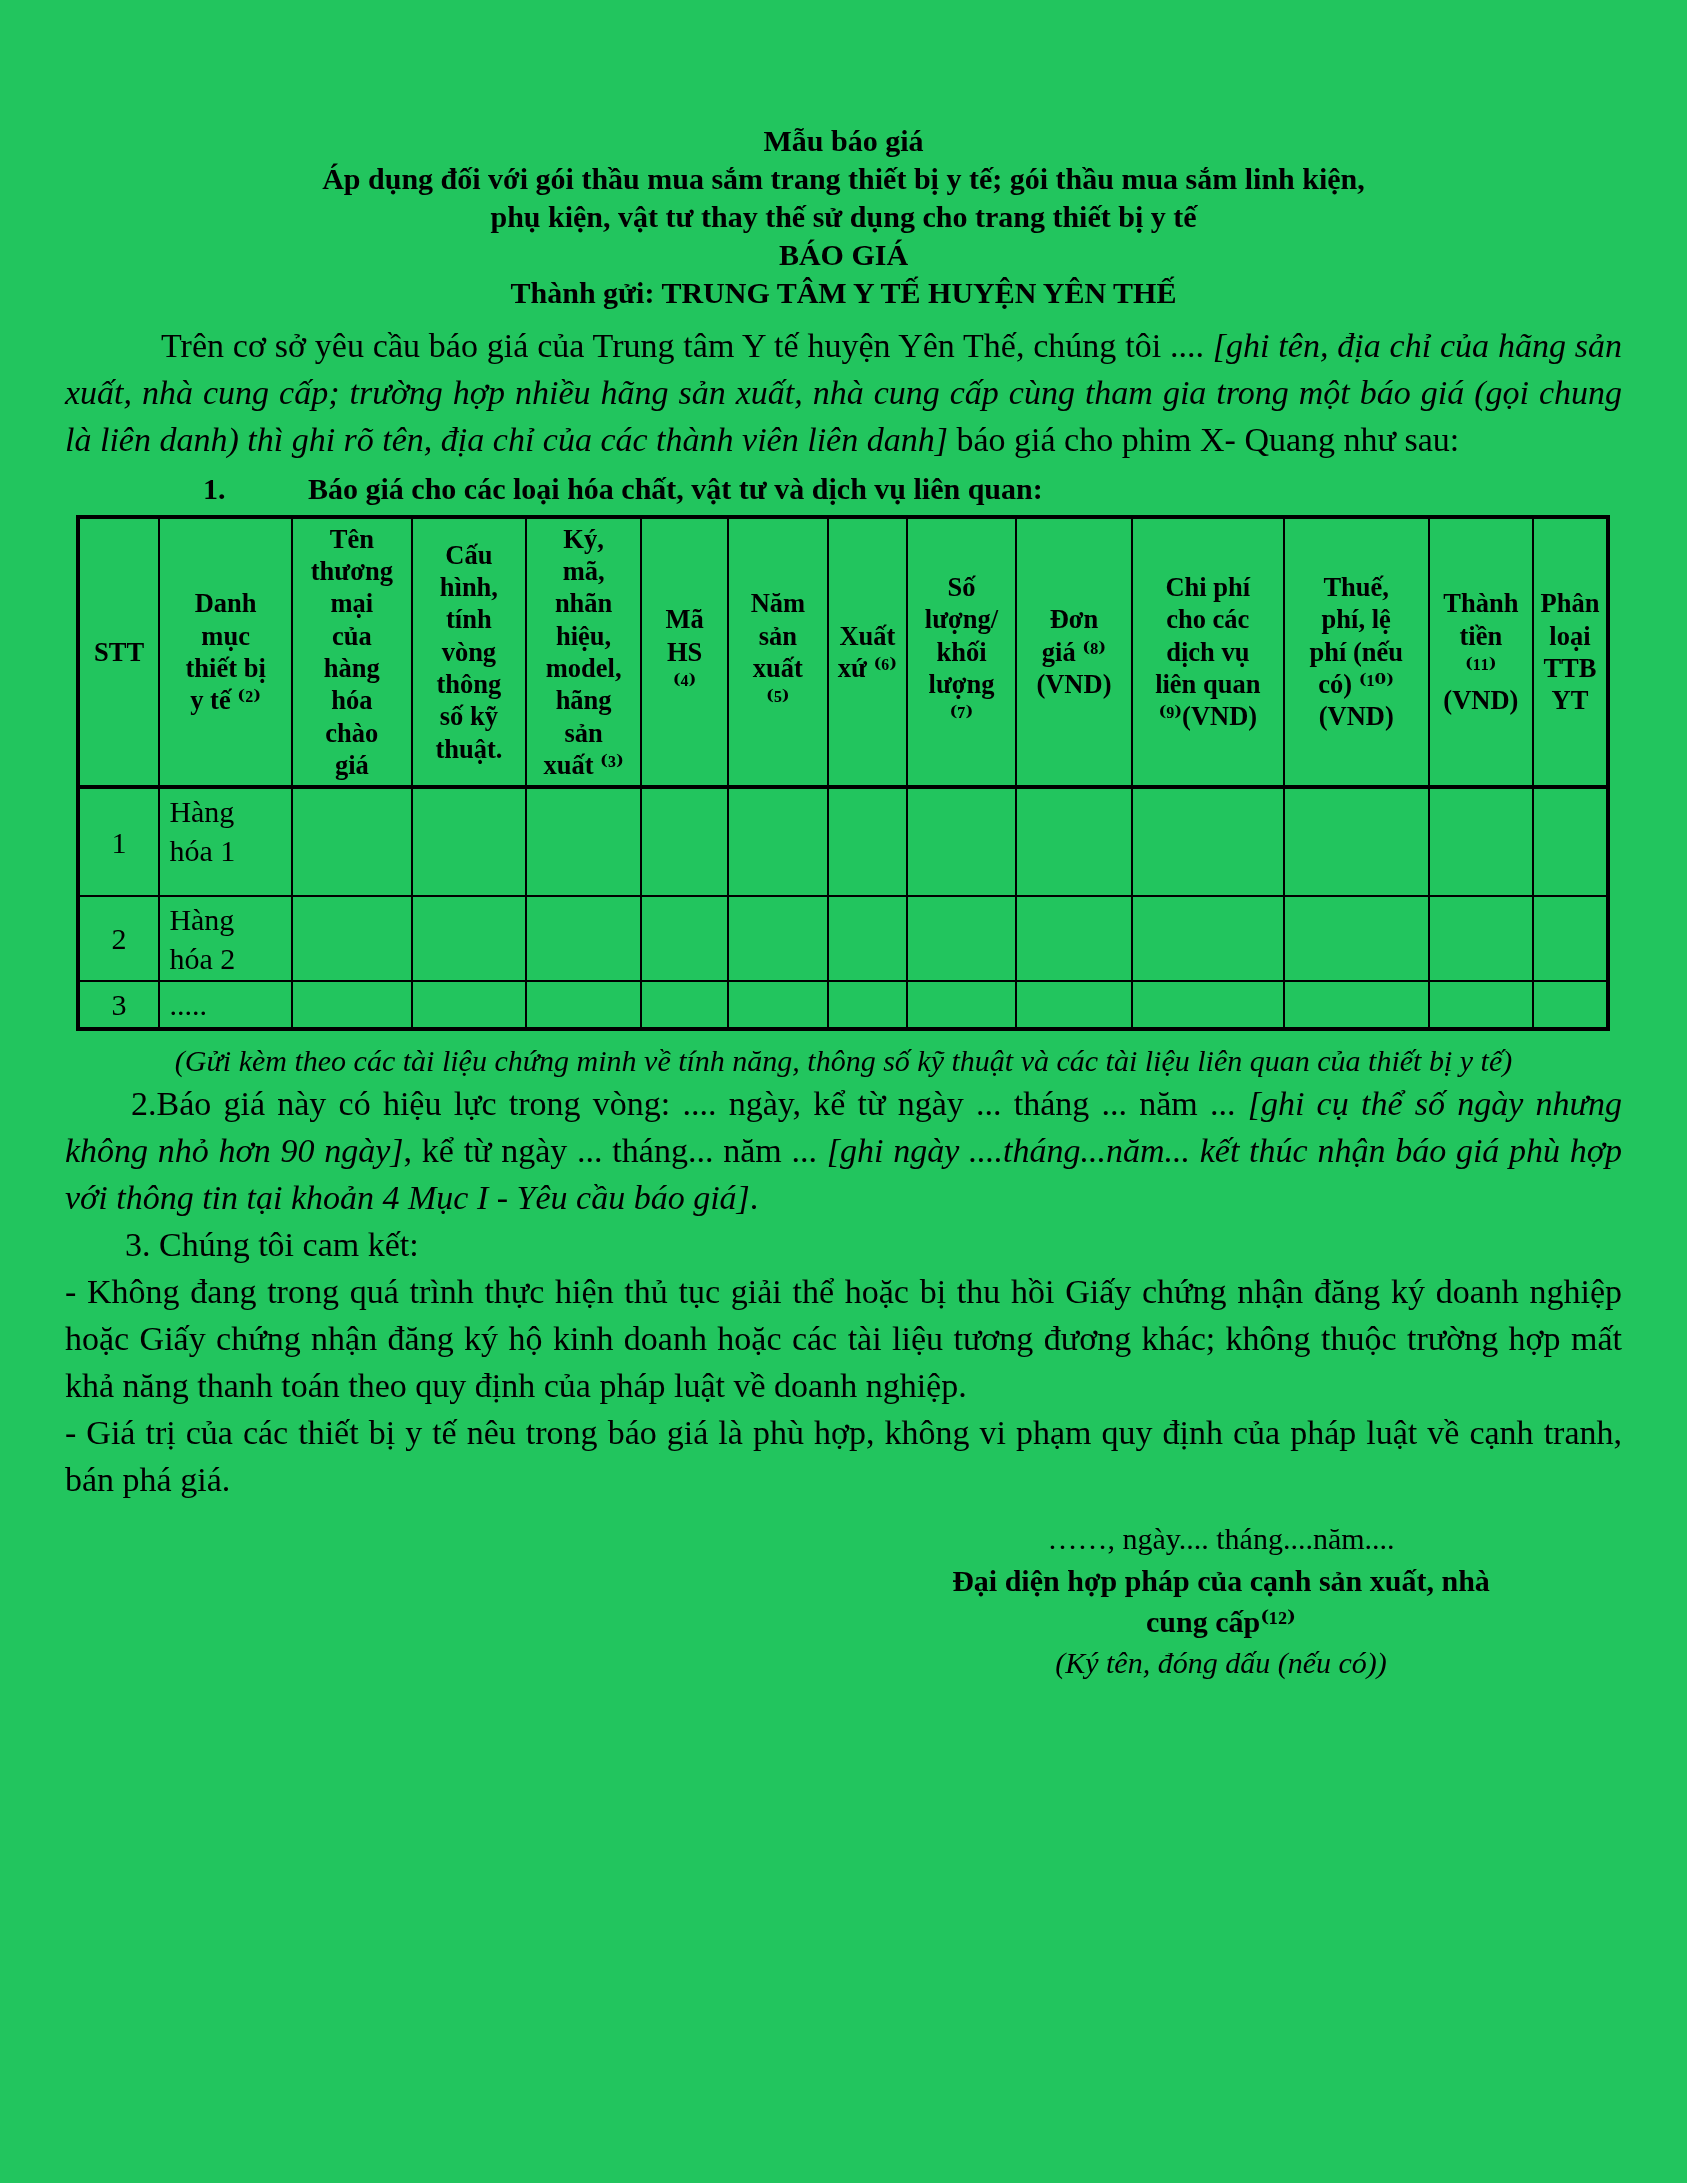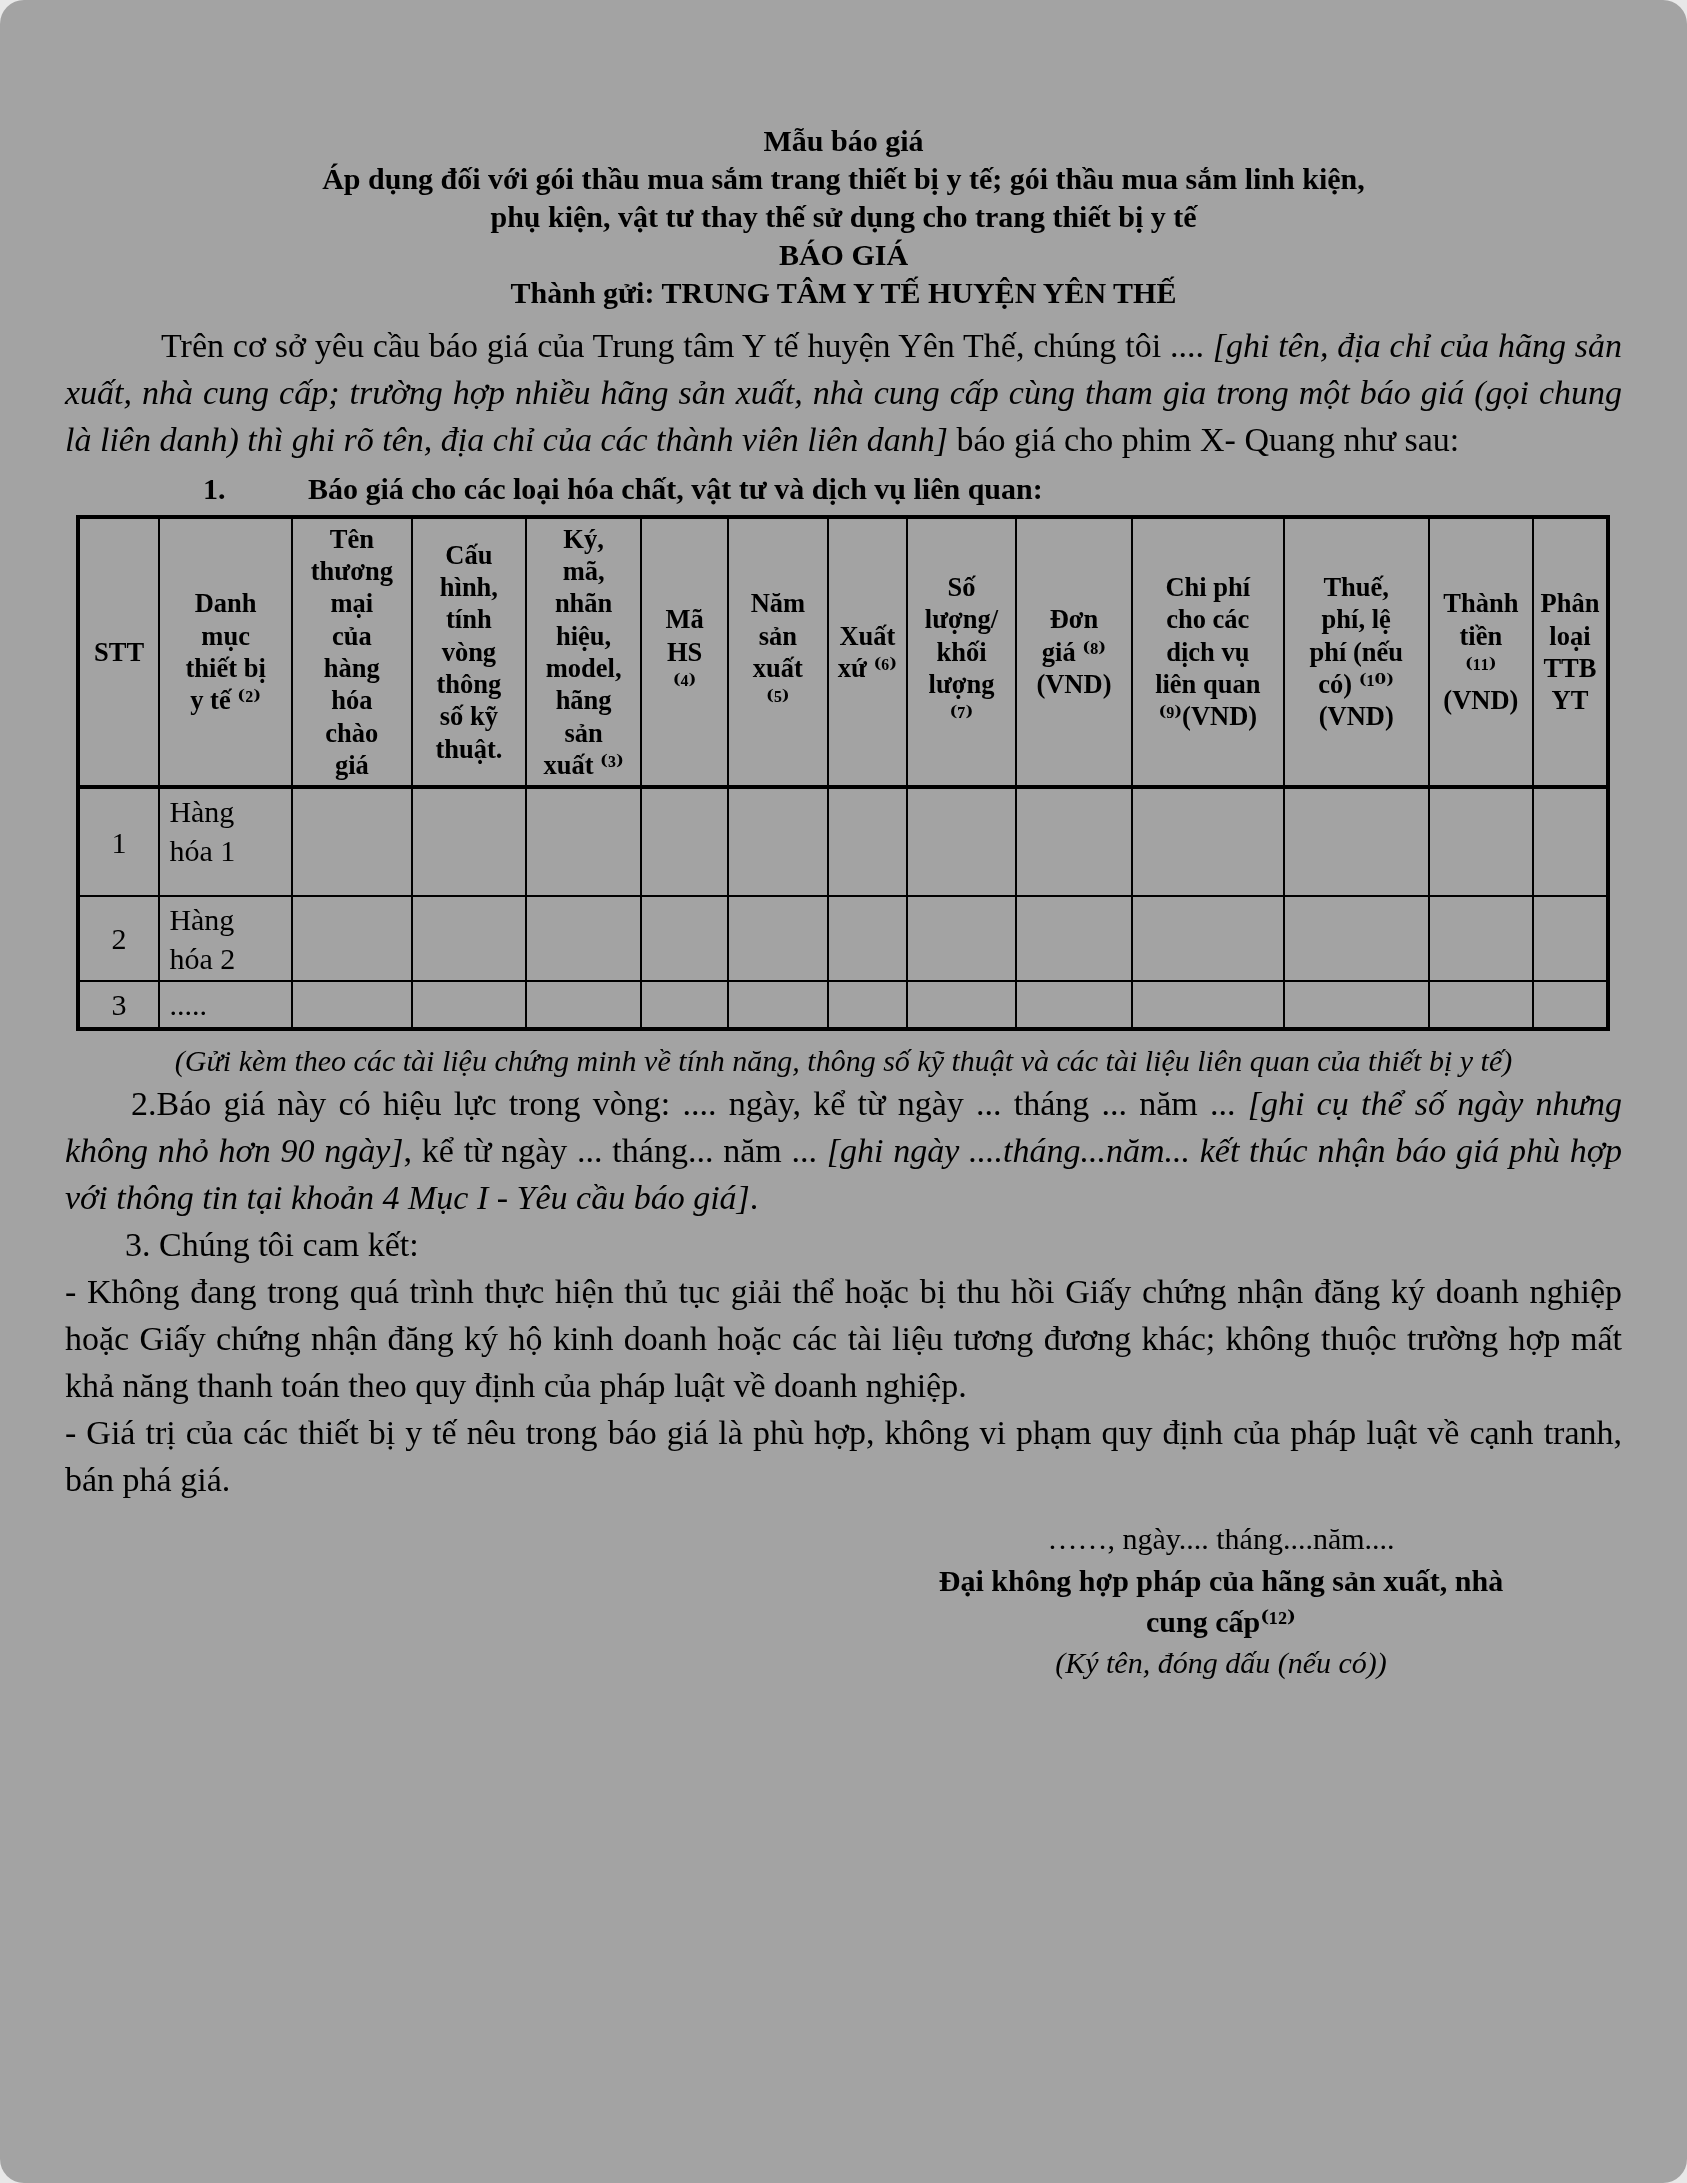--- a/index.html
+++ b/index.html
@@ -8,11 +8,10 @@
     width: 1687px;
     height: 2183px;
     margin: 0 auto;
-    background: #a3a3a3;
+    background: #22c55e;
     color: #000000;
     font-family: "Liberation Serif", "DejaVu Serif", serif;
     overflow: hidden;
-    border-radius: 24px;
   }
   .page * { box-sizing: border-box; }
   p { margin: 0; }

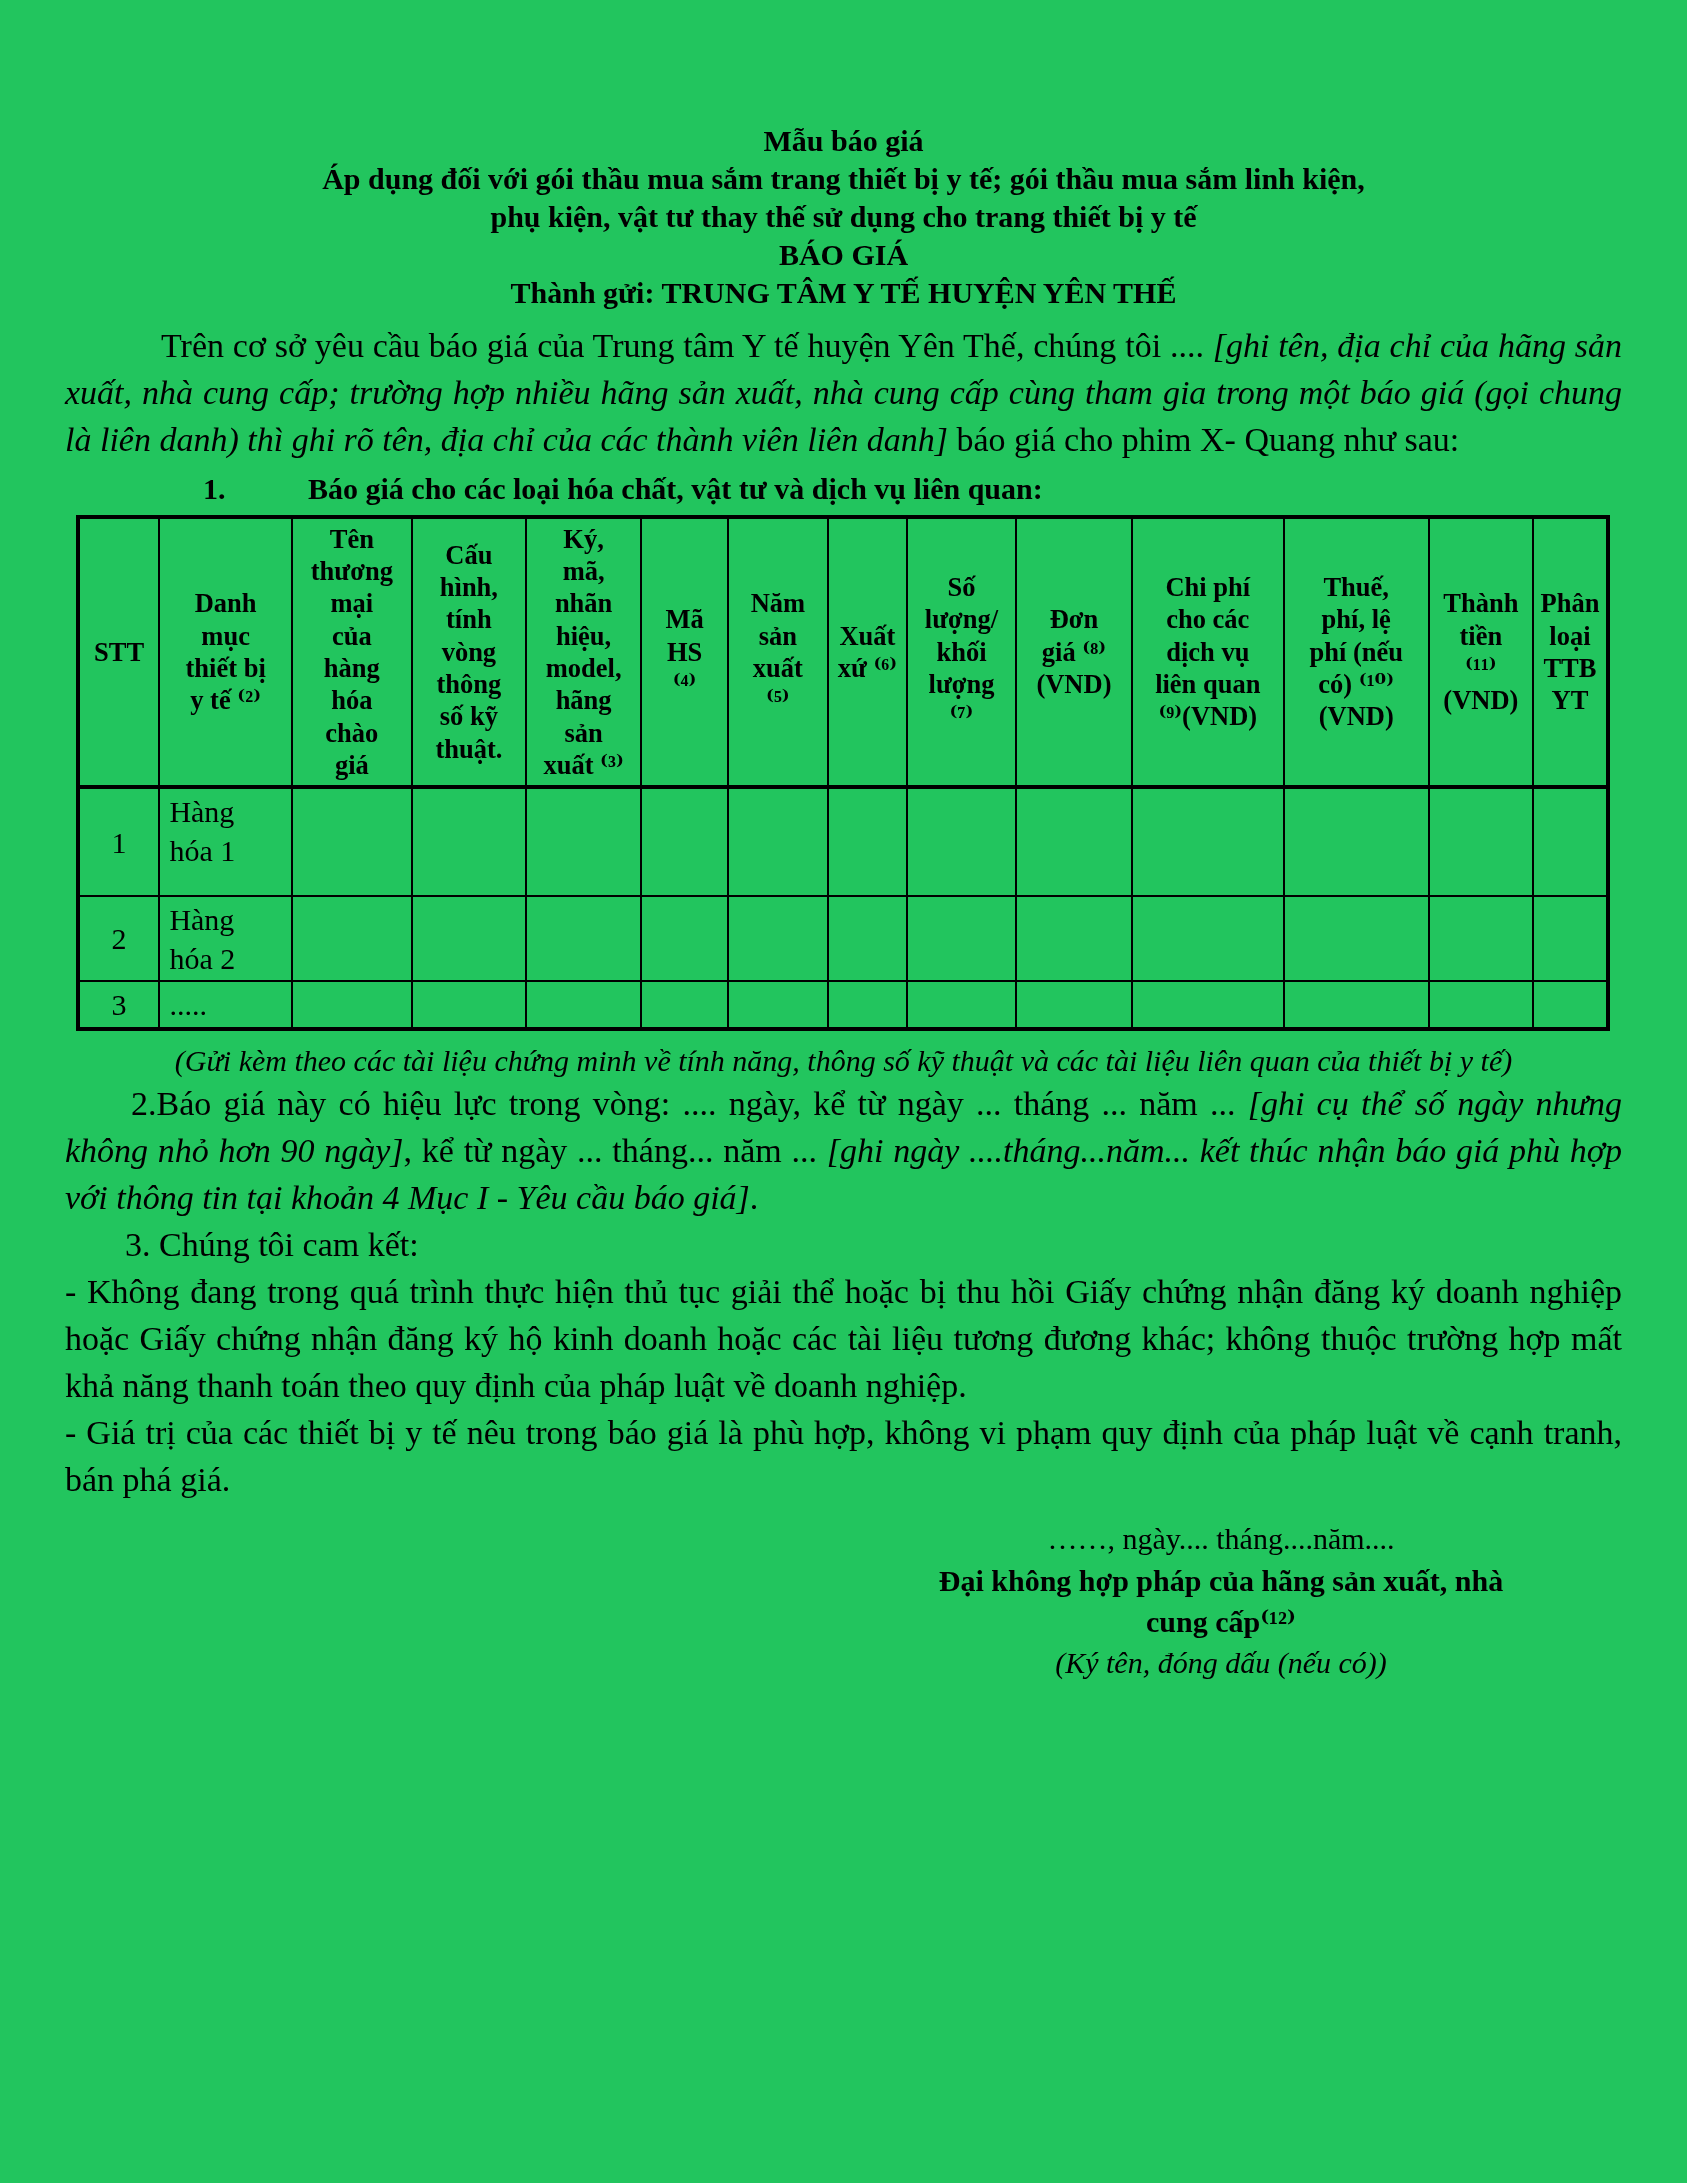--- a/index.html
+++ b/index.html
@@ -257,7 +257,7 @@
 
   <div class="sig-block">
     <div>……, ngày.... tháng....năm....</div>
-    <div class="sig-title pre">Đại không hợp pháp của hãng sản xuất, nhà
+    <div class="sig-title pre">Đại diện hợp pháp của cạnh sản xuất, nhà
 cung cấp⁽¹²⁾</div>
     <div class="sig-note">(Ký tên, đóng dấu (nếu có))</div>
   </div>

